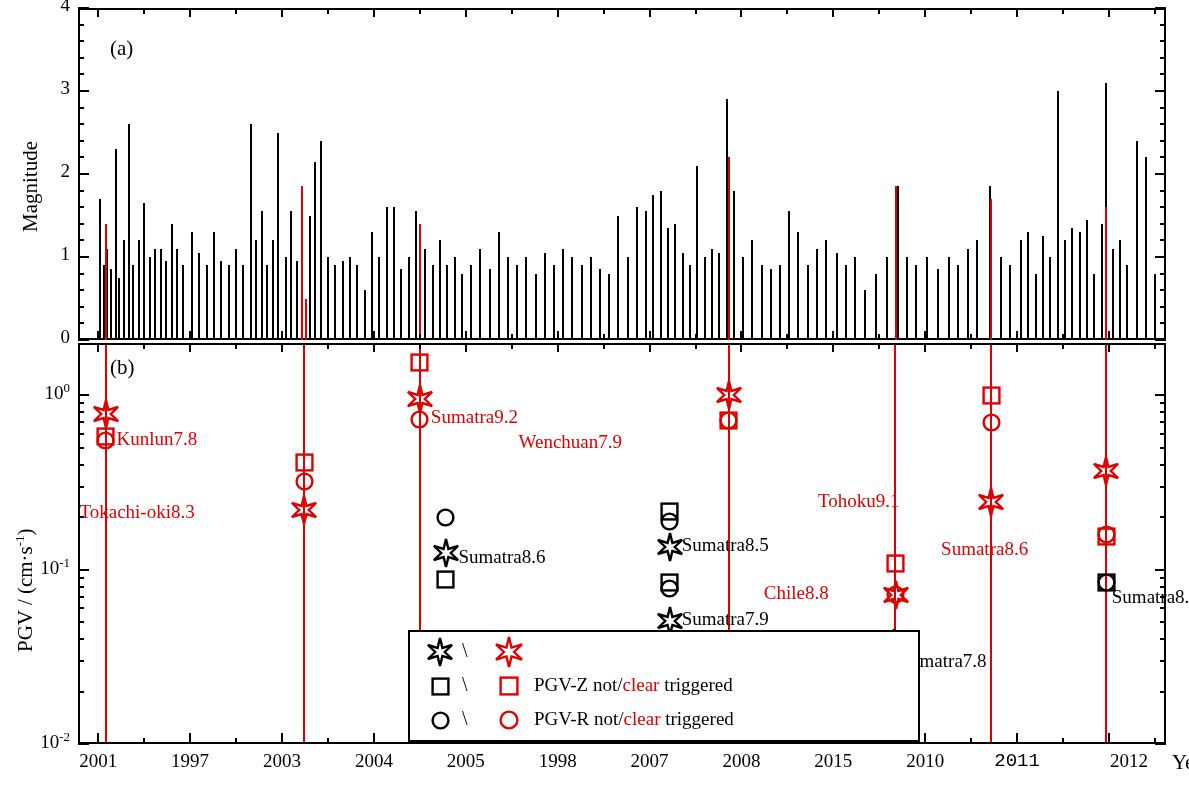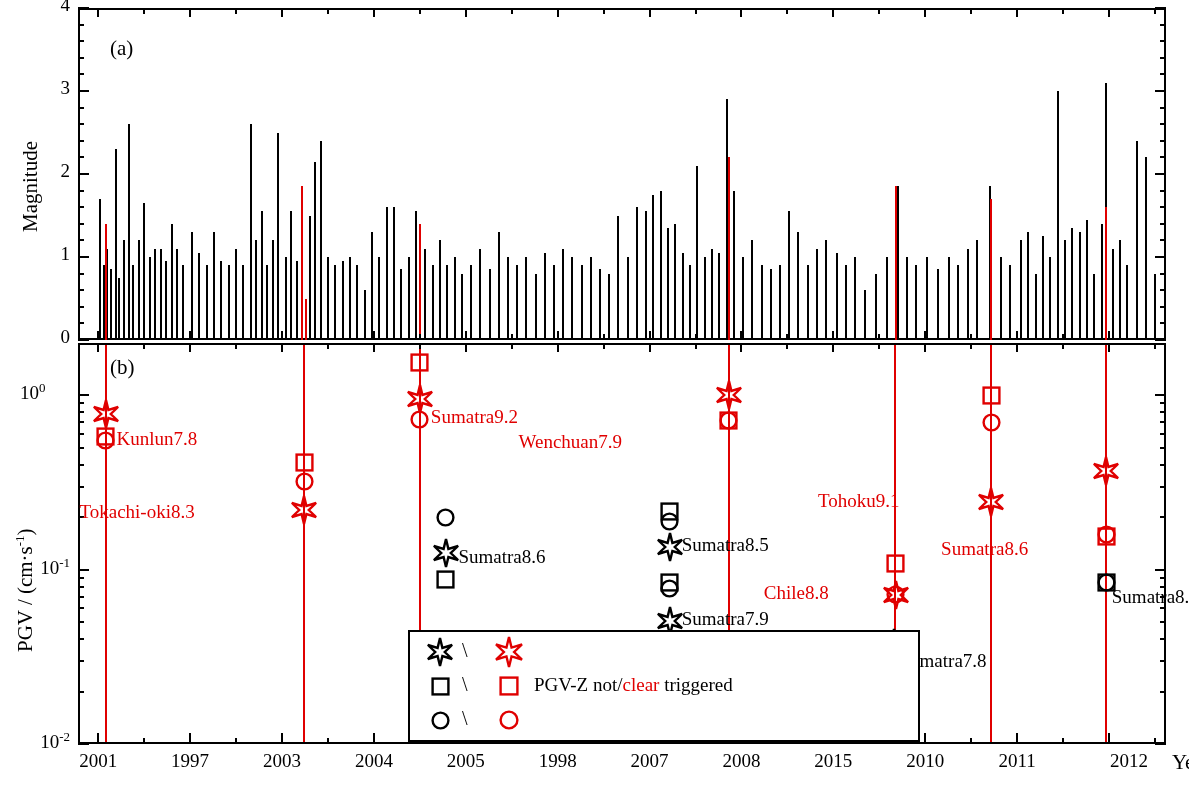--- a/index.html
+++ b/index.html
@@ -232,7 +232,7 @@
     <div class="tick-label" style="left:38px;top:-6px;width:32px;text-align:right;">4</div>
     <div class="tickmark" style="left:78px;top:394.46043227977293px;width:11px;height:2px;"></div>
     <div class="tickmark" style="left:1155px;top:394.46043227977293px;width:11px;height:2px;"></div>
-    <div class="tick-label" style="left:20px;top:380.46043227977293px;width:56px;text-align:left;">10<sup style="font-size:13px">0</sup></div>
+    <div class="tick-label" style="left:14px;top:380.46043227977293px;width:56px;text-align:right;">10<sup style="font-size:13px">0</sup></div>
     <div class="tickmark" style="left:78px;top:568.7302161398865px;width:11px;height:2px;"></div>
     <div class="tickmark" style="left:1155px;top:568.7302161398865px;width:11px;height:2px;"></div>
     <div class="tick-label" style="left:14px;top:554.7302161398865px;width:56px;text-align:right;">10<sup style="font-size:13px">-1</sup></div>

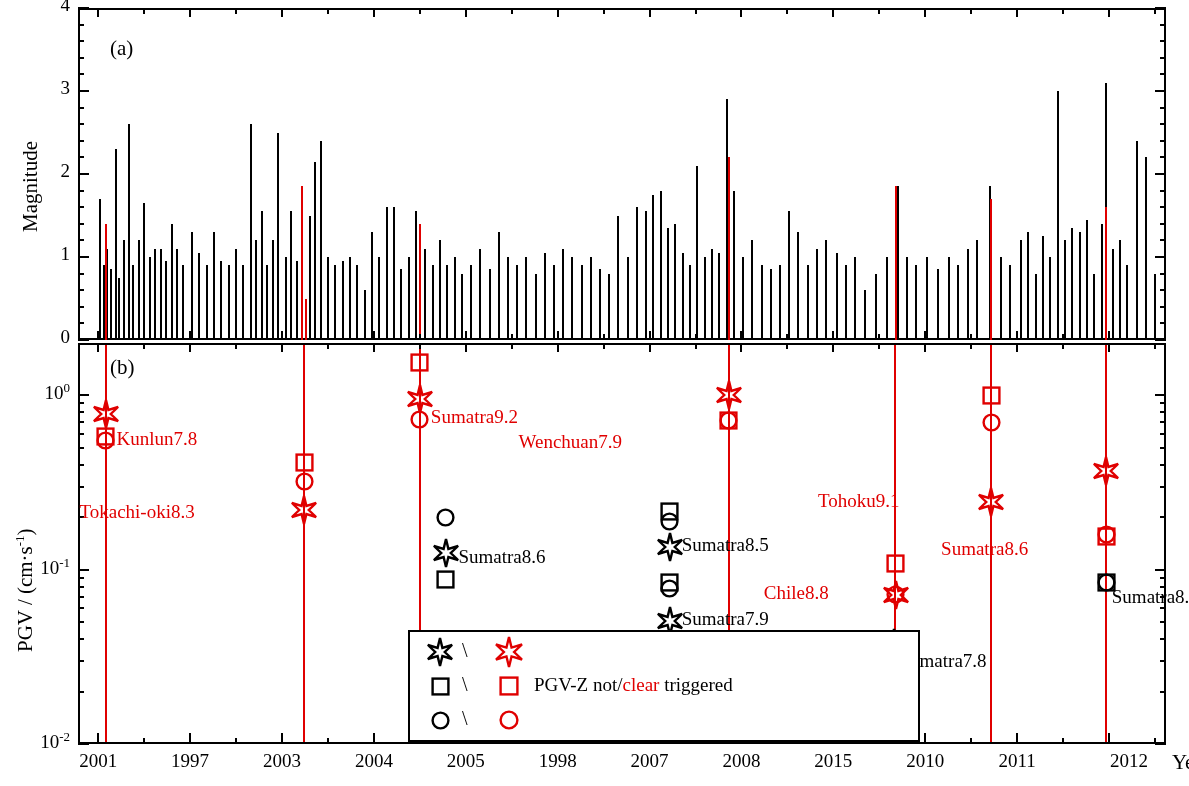--- a/index.html
+++ b/index.html
@@ -622,6 +622,7 @@
         <circle cx="10" cy="10" r="8.4" fill="none" stroke="#e00000" stroke-width="2.4"></circle>
       </svg>
     </div>
+    <div class="annot blk" style="left:534px;top:708px;"><span>PGV-R not/</span><span style="color:#e00000">clear</span><span> triggered</span></div>
   </div>
 
 </body></html>

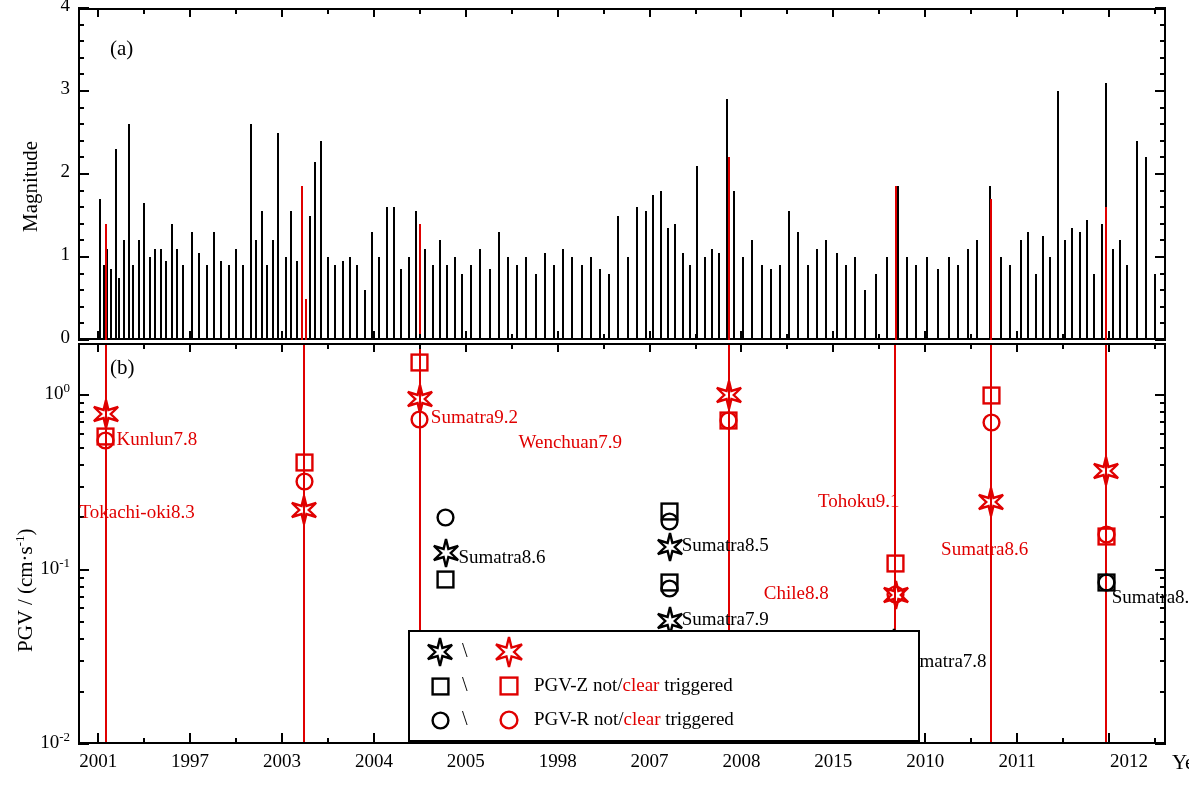--- a/index.html
+++ b/index.html
@@ -365,7 +365,7 @@
     <div class="tickmark" style="left:1016.1351351351442px;top:8px;width:2px;height:9px;"></div>
     <div class="tickmark" style="left:1016.1351351351442px;top:331px;width:2px;height:9px;"></div>
     <div class="tickmark" style="left:1016.1351351351442px;top:343px;width:2px;height:9px;"></div>
-    <div class="tick-label" style="left:981.1351351351442px;top:750px;width:72px;">2011</div>
+    <div class="tick-label" style="left:981.1351351351442px;top:750px;width:72px;font-family:Liberation Mono, monospace;">2011</div>
     <div class="tickmark" style="left:1062.0810810810904px;top:738px;width:2px;height:6px;"></div>
     <div class="tickmark" style="left:1062.0810810810904px;top:343px;width:2px;height:6px;"></div>
     <div class="tickmark" style="left:1062.0810810810904px;top:8px;width:2px;height:6px;"></div>

